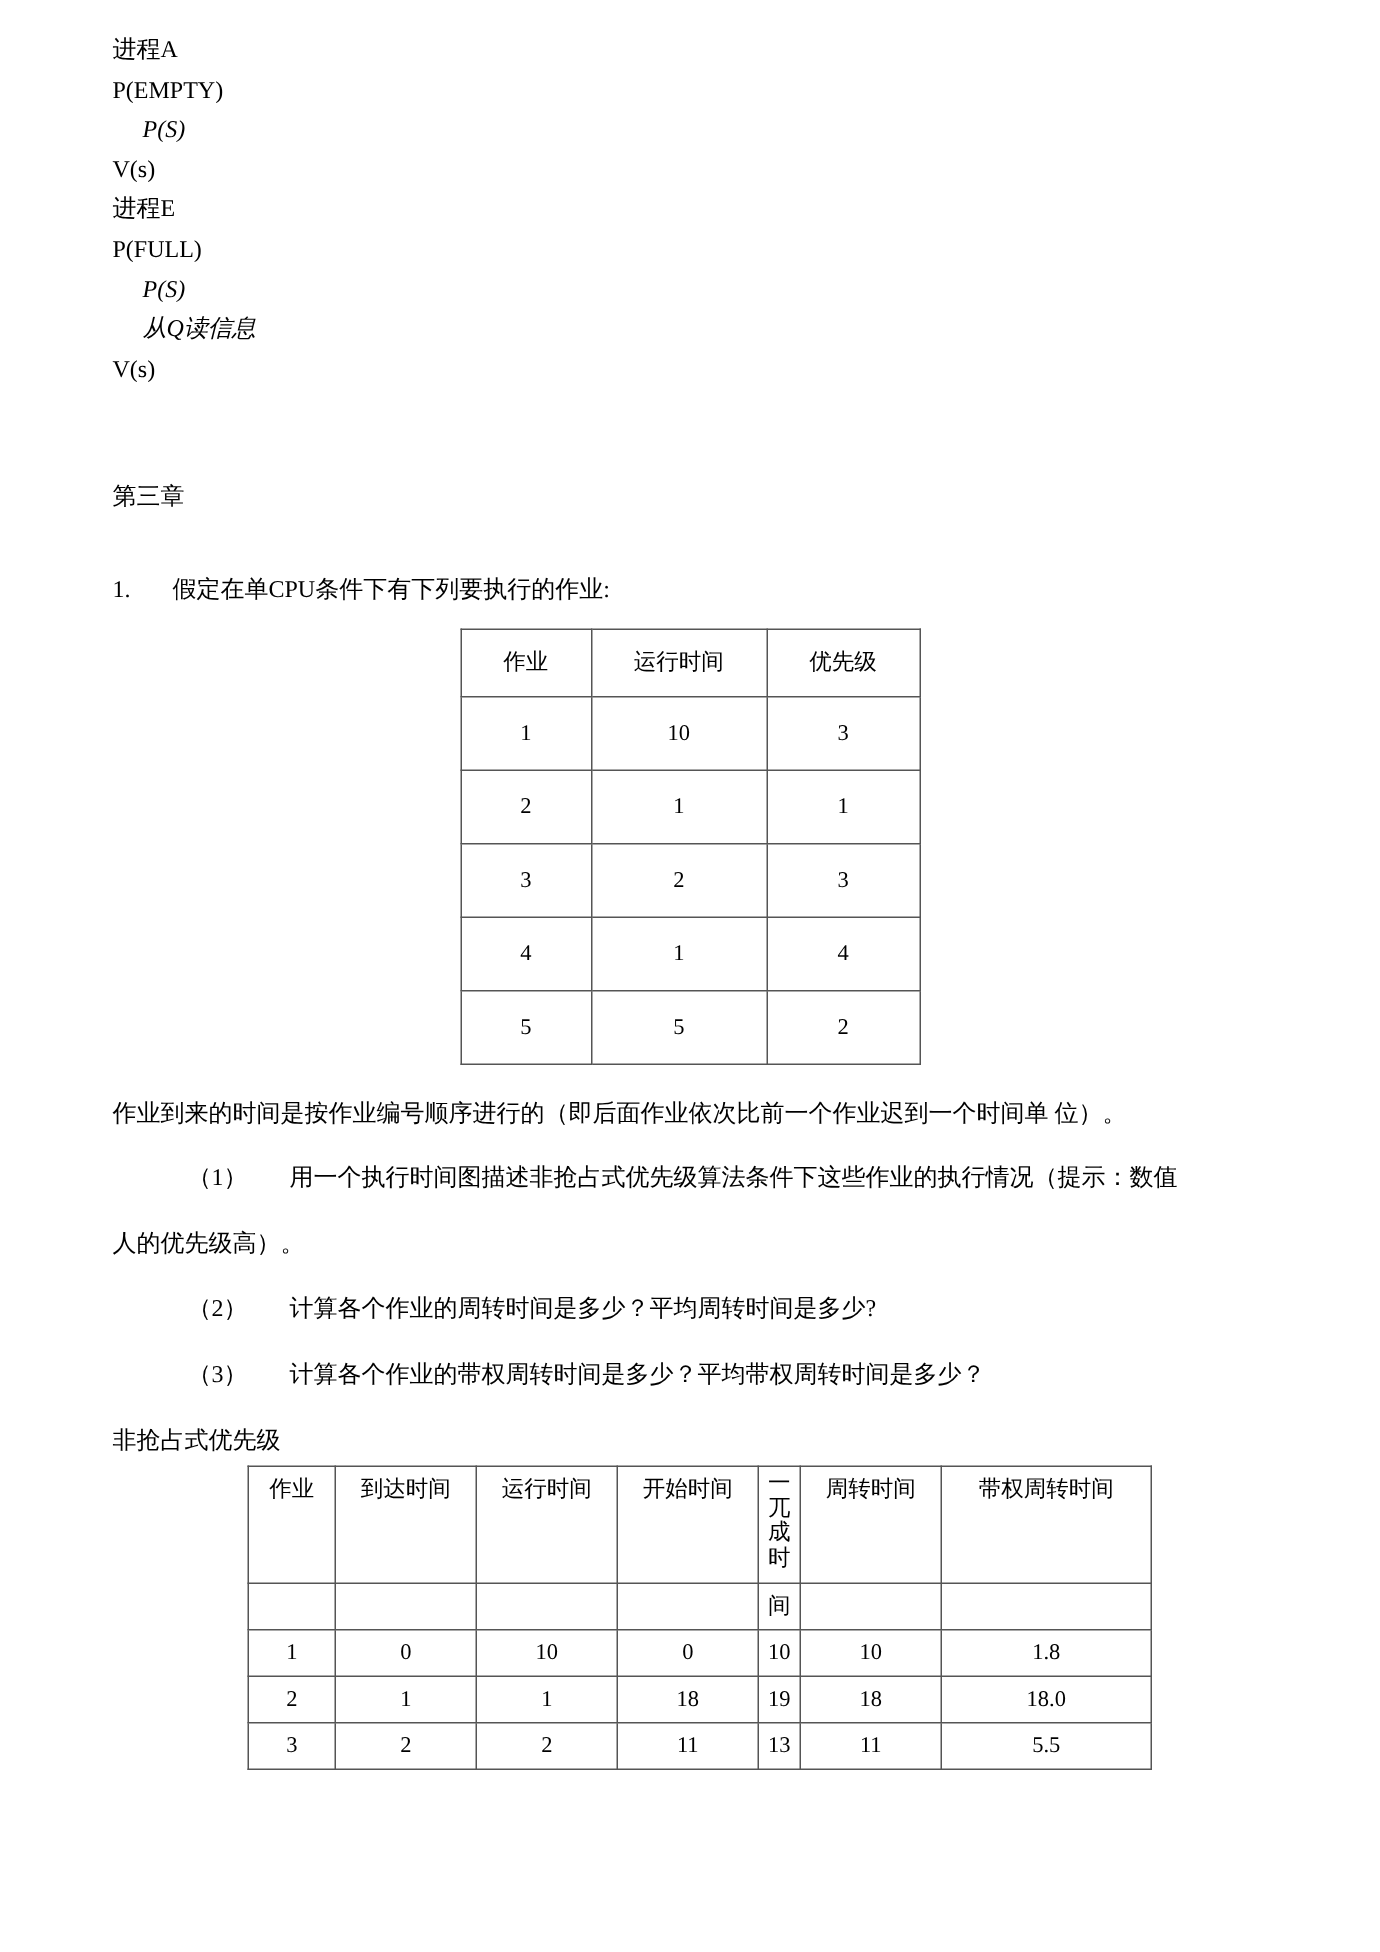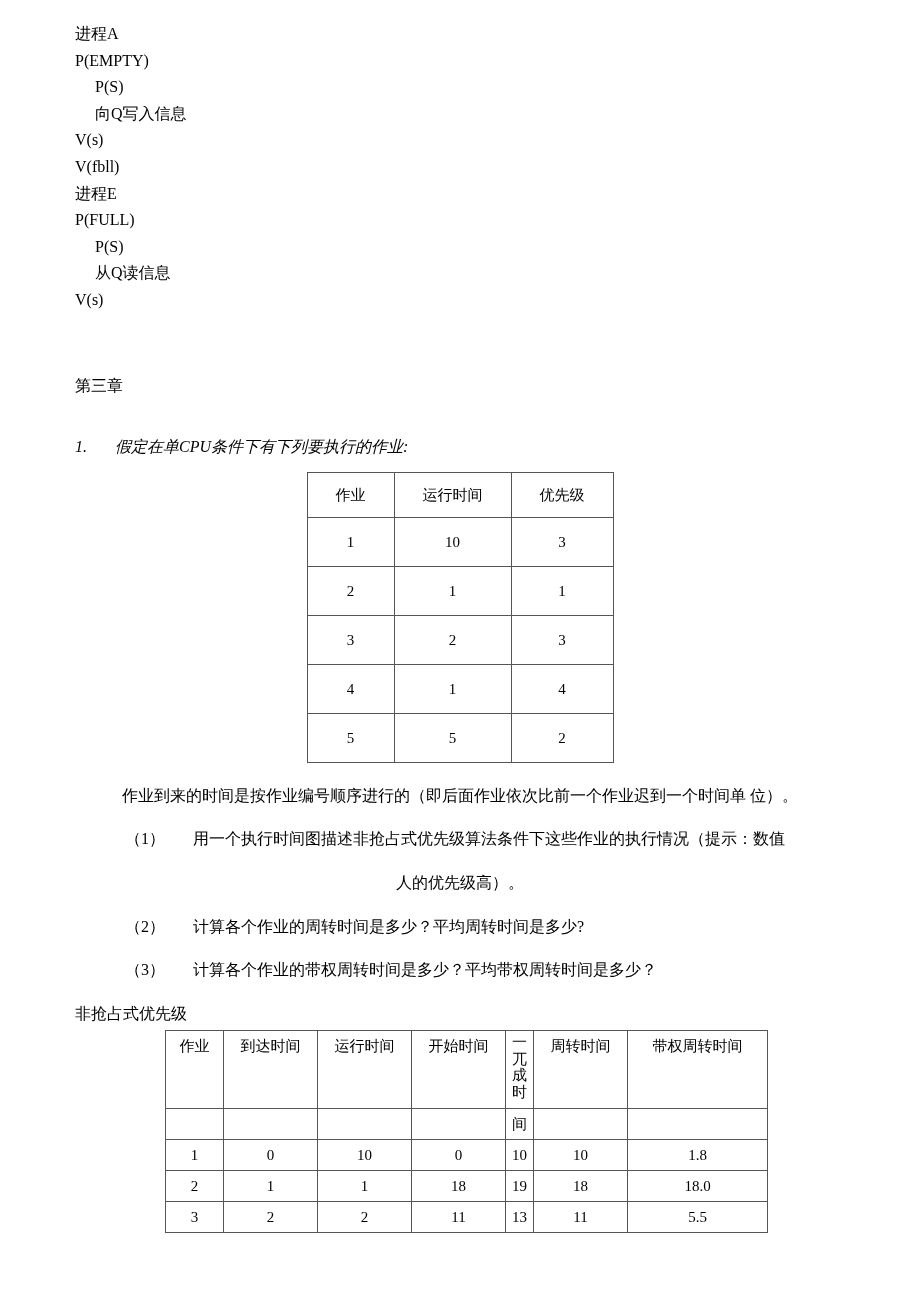--- a/index.html
+++ b/index.html
@@ -14,7 +14,7 @@
     }
     .code-block { margin-bottom: 0; }
     .code-line { margin: 1px 0; }
-    .indent-1 { padding-left: 20px; }
+    .indent-1 { padding-left: 20px; font-style: italic; }
     .chapter-title { margin-top: 60px; margin-bottom: 36px; }
     .question { margin-bottom: 12px; font-style: italic; }
     .q-num { display: inline-block; min-width: 36px; }

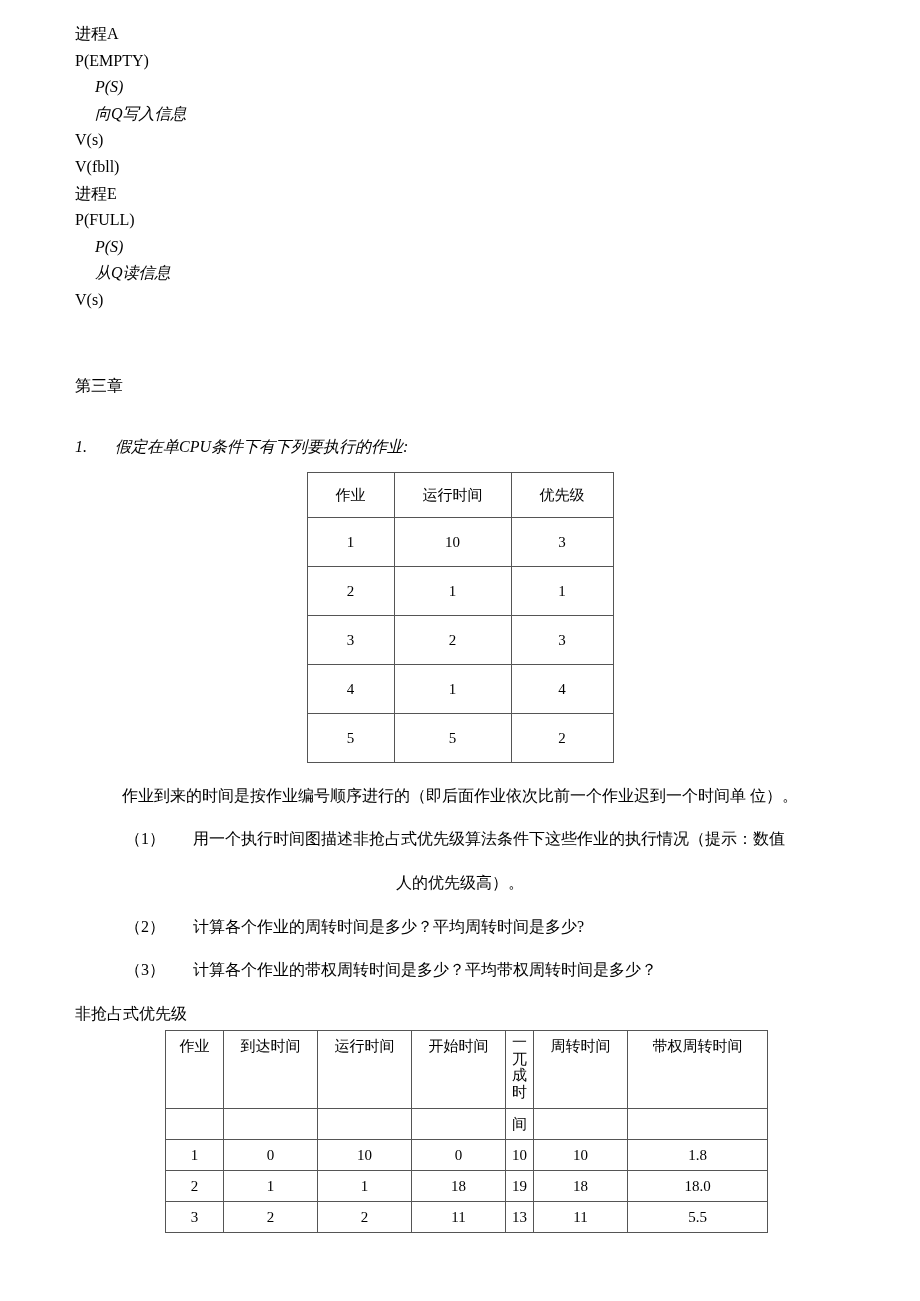--- a/index.html
+++ b/index.html
@@ -64,7 +64,6 @@
   <div class="code-line">进程A</div>
   <div class="code-line">P(EMPTY)</div>
   <div class="code-line indent-1">P(S)</div>
-  <div class="code-line indent-1">向Q写入信息</div>
   <div class="code-line">V(s)</div>
   <div class="code-line">V(fbll)</div>
   <div class="code-line">进程E</div>

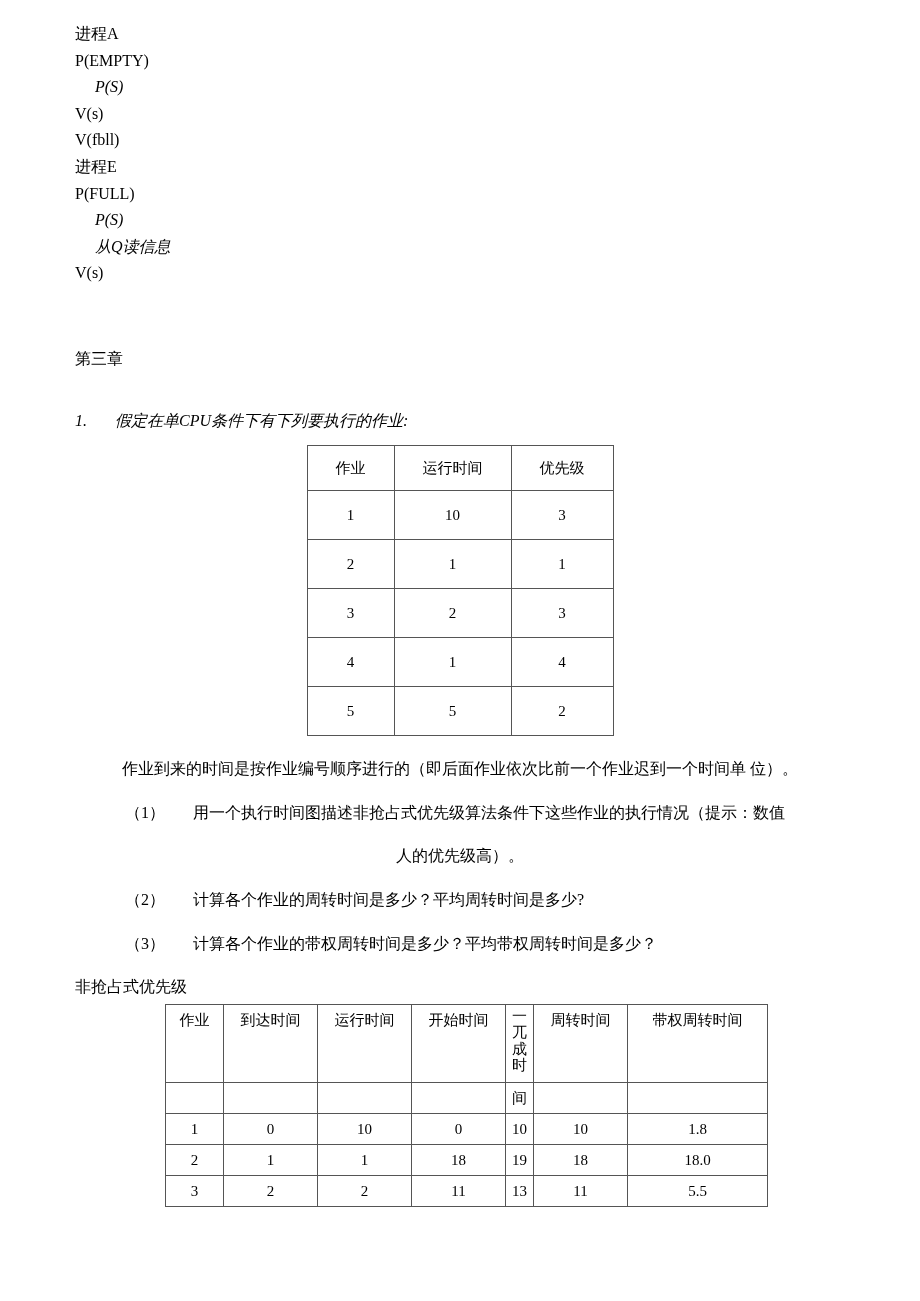--- a/index.html
+++ b/index.html
@@ -65,7 +65,6 @@
   <div class="code-line">P(EMPTY)</div>
   <div class="code-line indent-1">P(S)</div>
   <div class="code-line">V(s)</div>
-  <div class="code-line">V(fbll)</div>
   <div class="code-line">进程E</div>
   <div class="code-line">P(FULL)</div>
   <div class="code-line indent-1">P(S)</div>

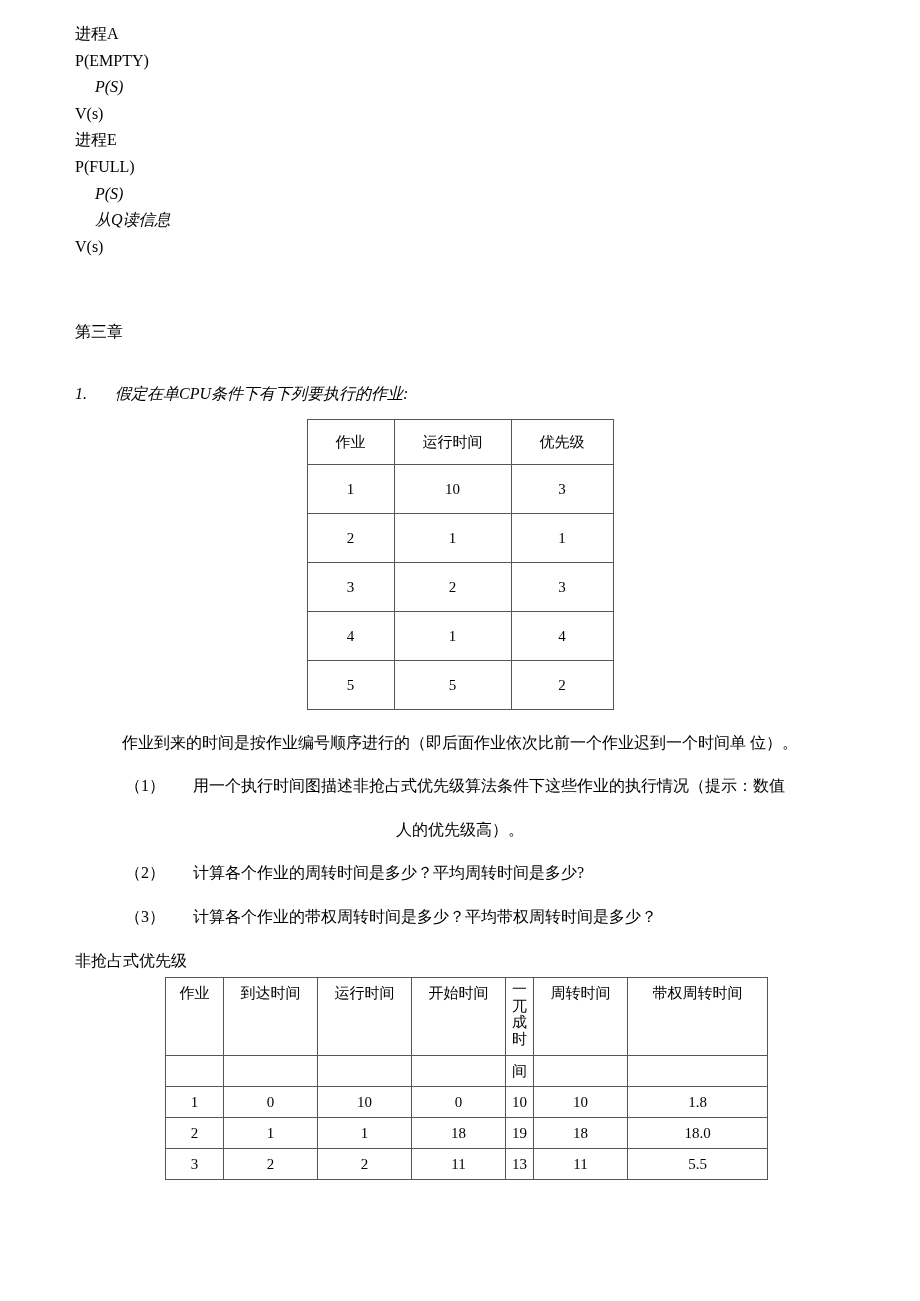--- a/index.html
+++ b/index.html
@@ -16,7 +16,7 @@
     .code-line { margin: 1px 0; }
     .indent-1 { padding-left: 20px; font-style: italic; }
     .chapter-title { margin-top: 60px; margin-bottom: 36px; }
-    .question { margin-bottom: 12px; font-style: italic; }
+    .question { margin-bottom: 12px; }
     .q-num { display: inline-block; min-width: 36px; }
     .table1 {
       border-collapse: collapse;

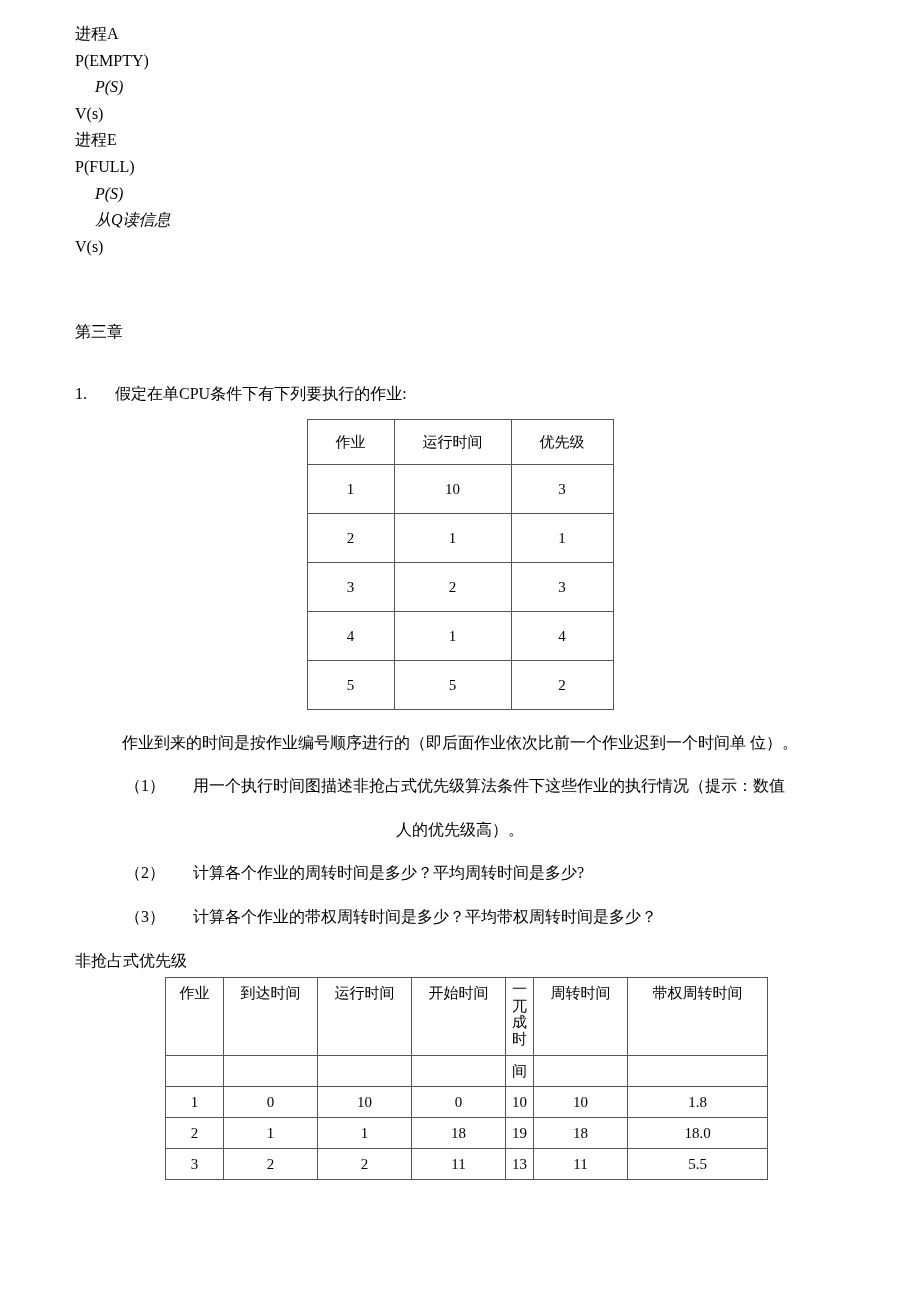--- a/index.html
+++ b/index.html
@@ -30,7 +30,7 @@
       font-size: 15px;
     }
     .table1 th { padding: 10px 28px; }
-    .para { margin: 16px 0; text-indent: 0; text-align: center; }
+    .para { margin: 16px 0; text-indent: 0; }
     .sub-q { margin: 18px 0 18px 50px; }
     .sub-num { display: inline-block; margin-right: 24px; }
     .section-label { margin-top: 10px; margin-bottom: 4px; }

